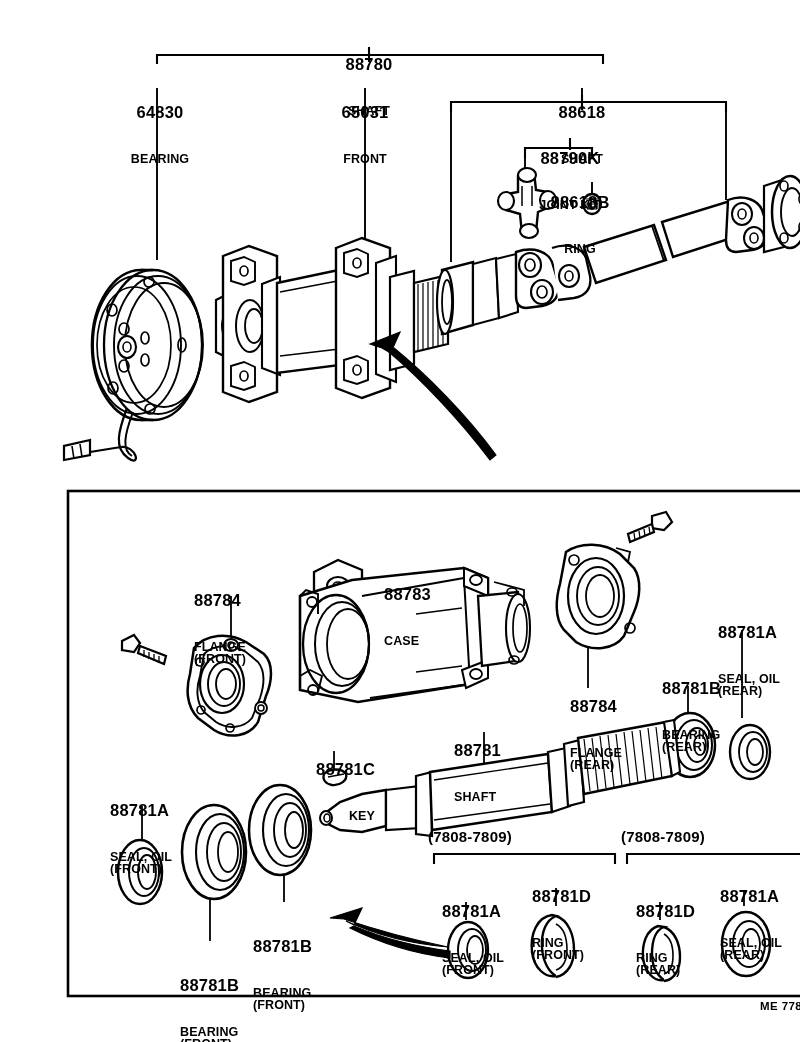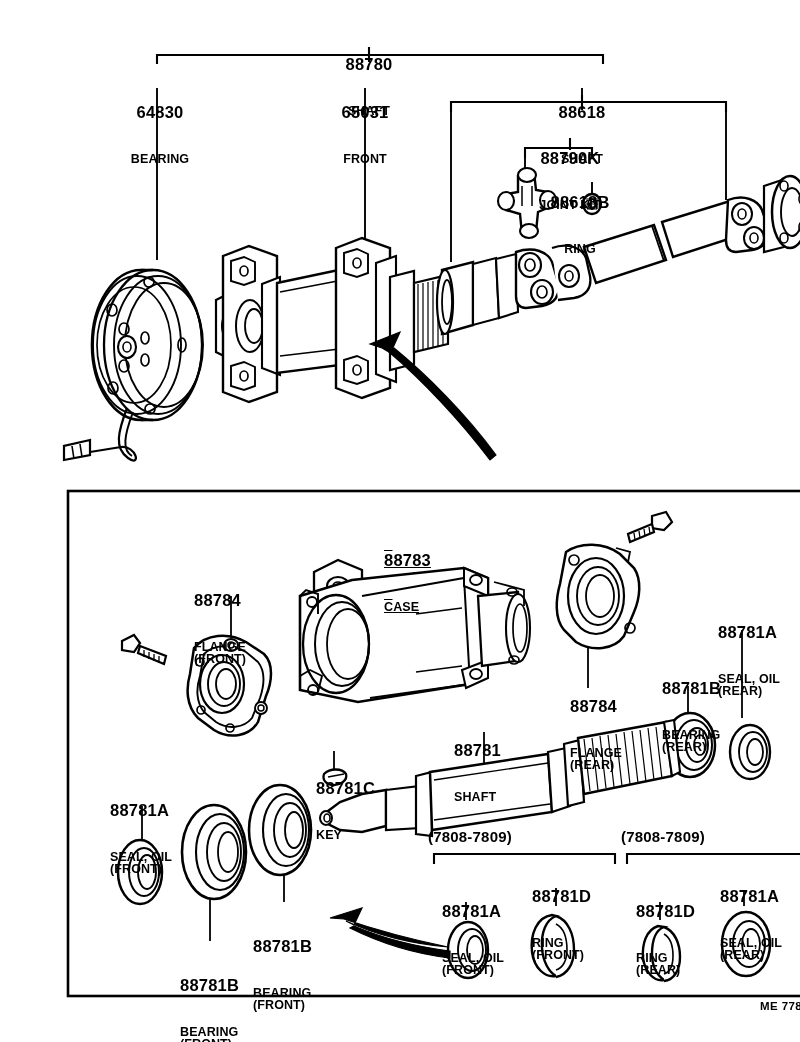--- a/index.html
+++ b/index.html
@@ -379,7 +379,7 @@
   <div class="nm">FLANGE
 (FRONT)</div>
 </div>
-<div class="lbl lft" style="left:366px;top:520px;text-decoration:underline;">
+<div class="lbl lft" style="left:366px;top:554px;">
   <div class="num">88783</div>
   <div class="nm">CASE</div>
 </div>

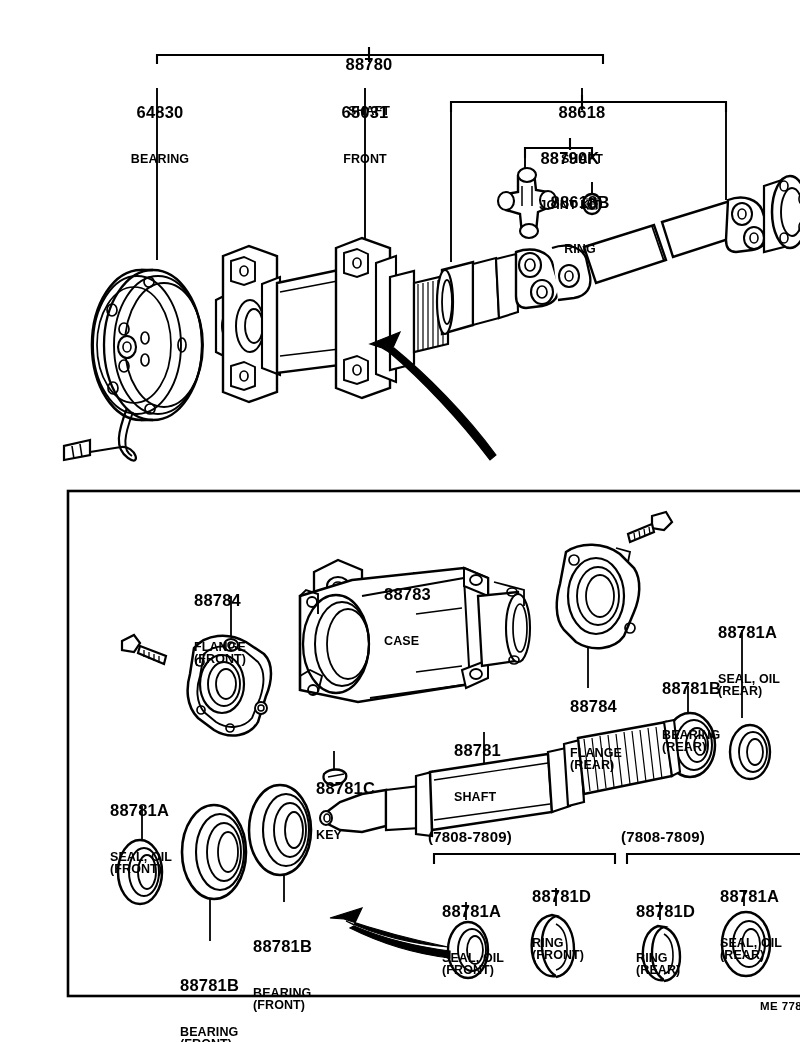--- a/index.html
+++ b/index.html
@@ -398,7 +398,7 @@
   <div class="nm">BEARING
 (REAR)</div>
 </div>
-<div class="lbl lft" style="left:298px;top:748px;">
+<div class="lbl lft" style="left:298px;top:729px;text-align:right;">
   <div class="num">88781C</div>
   <div class="nm">KEY</div>
 </div>

